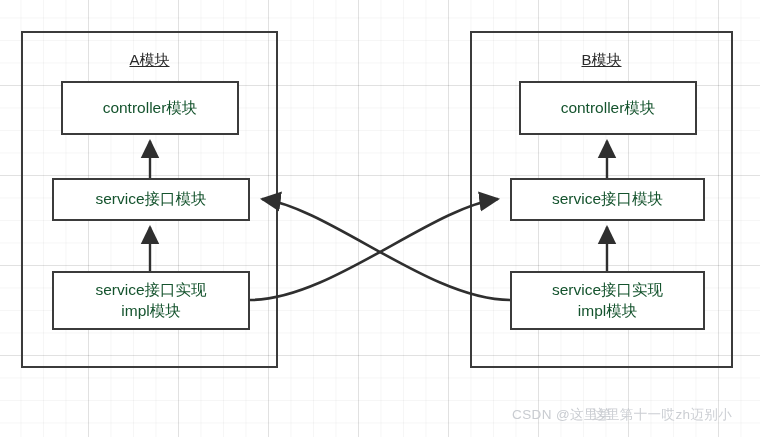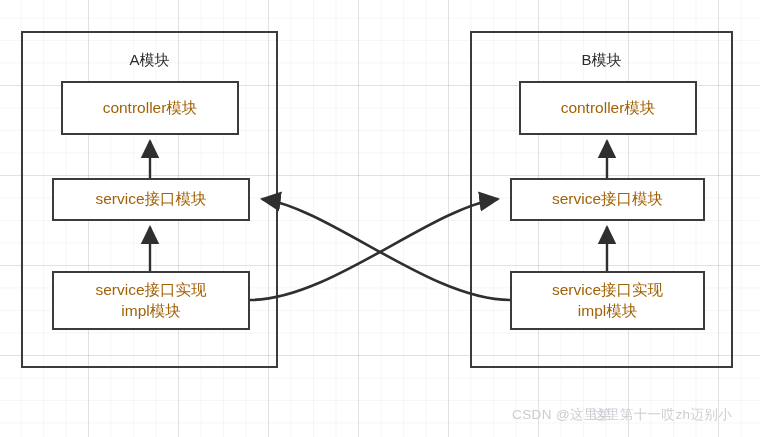--- a/index.html
+++ b/index.html
@@ -39,6 +39,7 @@
     color:#2b2b2b;
     line-height:1;
     white-space:nowrap;
+    text-decoration:underline;
   }
   .node{
     position:absolute;

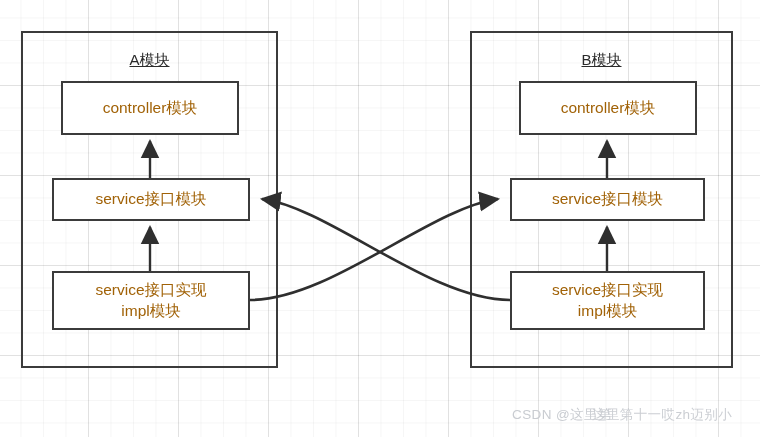--- a/index.html
+++ b/index.html
@@ -51,7 +51,7 @@
     justify-content:center;
     text-align:center;
     font-size:15.5px;
-    color:#a16207;
+    color:#14532d;
     line-height:1.32;
     white-space:pre-line;
   }

